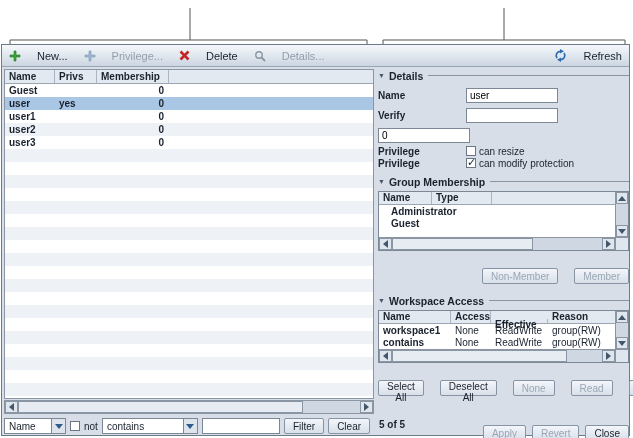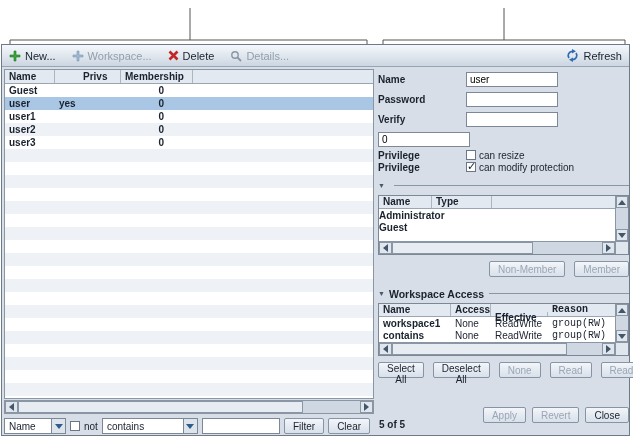--- a/index.html
+++ b/index.html
@@ -15,7 +15,7 @@
   .toolbar { position:absolute; left:0; top:0; right:0; height:22px;
              background:linear-gradient(#f5f8fb,#ccd6e1); border-bottom:1px solid #98a4b2;
              display:flex; align-items:center; gap:16px; padding:0 7px; font-size:11px; }
-  .titem { display:flex; align-items:center; gap:4px; cursor:default; }
+  .titem { display:flex; align-items:center; gap:16px; cursor:default; }
   .titem.dis { color:#919eac; }
   .spacer { flex:1; }
 

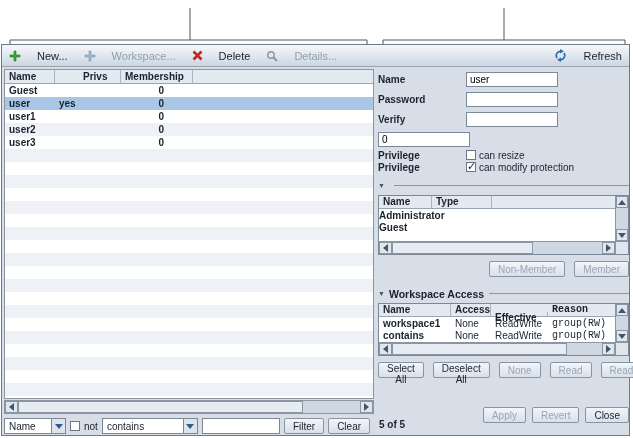--- a/index.html
+++ b/index.html
@@ -128,7 +128,7 @@
         <svg width="12" height="12">
             <path d="M5 1h2v4h4v2H7v4H5V7H1V5h4z" fill="#9fb8d4" stroke="#7e98b4" stroke-width="0.6"></path>
           </svg>
-        <span>Workspace...</span>
+        <span>Privilege...</span>
       </div>
       <div class="titem">
         <svg width="11" height="11">

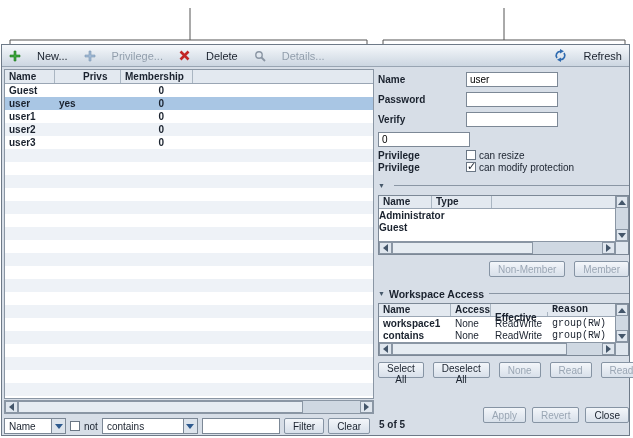--- a/index.html
+++ b/index.html
@@ -25,7 +25,7 @@
   .lt-hdr { display:flex; height:14px; background:#e3e9f0; border-bottom:1px solid #9aa6b4;
             font-size:10px; font-weight:bold; flex:none; }
   .lt-hdr span { border-right:1px solid #aab6c2; padding:1px 0 0 4px; }
-  .hc-name { width:50px; } .hc-privs { width:42px;margin-left:24px; } .hc-bw { width:72px; }
+  .hc-name { width:50px; } .hc-privs { width:42px; } .hc-bw { width:72px; }
   .hc-fill { flex:1; border-right:none !important; }
   .lt-body { flex:1; background:repeating-linear-gradient(180deg,#fff 0 13px,#eef2f7 13px 26px); }
   .trow { display:flex; height:13px; align-items:center; font-size:10px; font-weight:bold; }

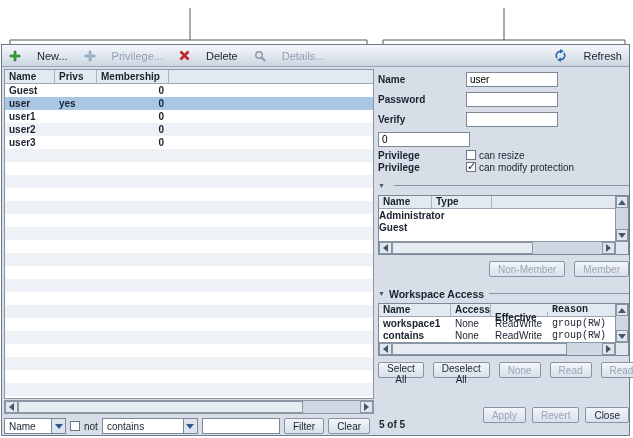--- a/index.html
+++ b/index.html
@@ -225,6 +225,11 @@
 
     <div class="right">
 
+      <div class="sec-hdr">
+        <span class="tri">▼</span>
+        <span>Details</span>
+        <span class="rule"></span>
+      </div>
       <div class="frow">
         <span class="flabel">Name</span>
         <input class="fin" value="user" style="">

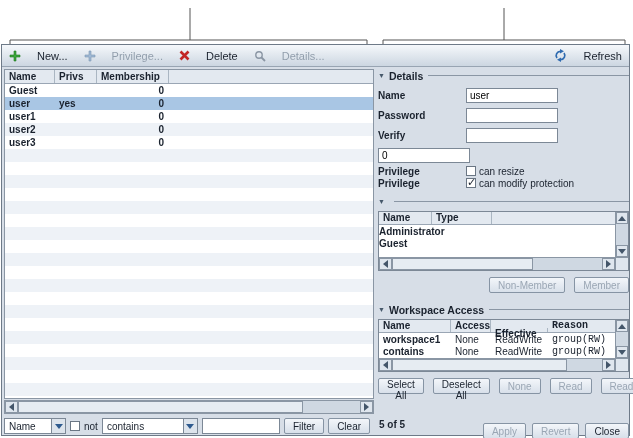--- a/index.html
+++ b/index.html
@@ -235,10 +235,6 @@
         <input class="fin" value="user" style="">
       </div>
       <div class="frow">
-        <span class="flabel">Password</span>
-        <input class="fin" value="" style="">
-      </div>
-      <div class="frow">
         <span class="flabel">Verify</span>
         <input class="fin" value="" style="">
       </div>

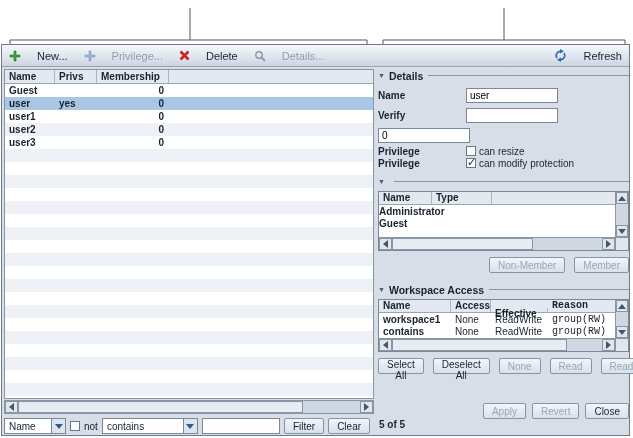--- a/index.html
+++ b/index.html
@@ -254,6 +254,7 @@
 
       <div class="sec-hdr" style="margin-top:6px">
         <span class="tri">▼</span>
+        <span>Group Membership</span>
         <span class="rule"></span>
       </div>
       <div class="grid-box gm-box">

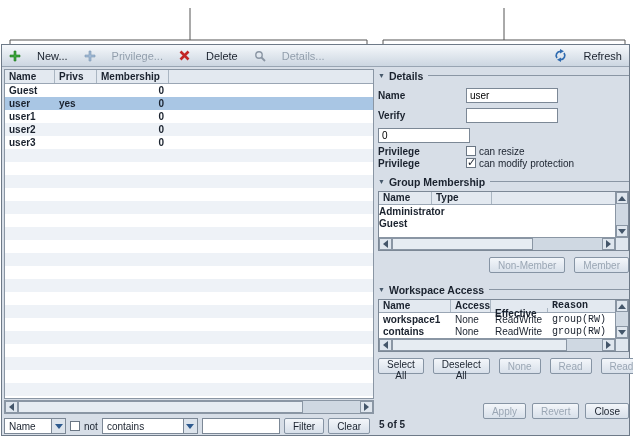--- a/index.html
+++ b/index.html
@@ -91,7 +91,7 @@
   .g-fill { flex:1; border-right:none !important; }
   .gm-name { width:53px; } .gm-type { width:60px; }
   .grow { height:12px; display:flex; align-items:center; font-weight:bold; }
-  .grow span { padding-left:0; white-space:nowrap; }
+  .grow span { padding-left:12px; white-space:nowrap; }
   .wa-name { width:72px; } .wa-access { width:40px; } .wa-eff { width:57px;margin-top:8px; } .wa-reason { flex:1;font-family:Liberation Mono, monospace; }
   .wrow { height:12px; display:flex; align-items:flex-end; }
   .wrow span { padding-left:4px; white-space:nowrap; }

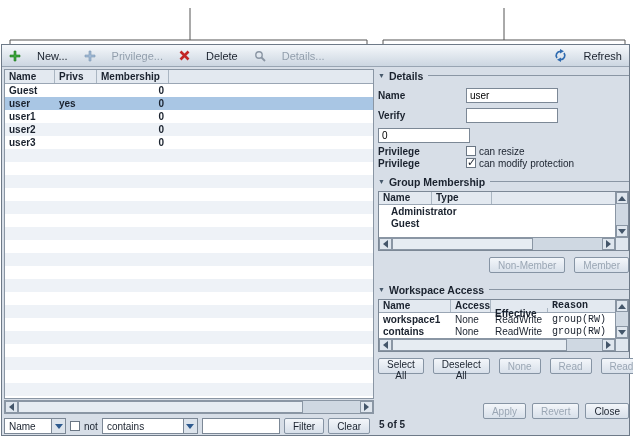--- a/index.html
+++ b/index.html
@@ -101,7 +101,7 @@
   .vscroll .sb-btn { width:100%; height:12px; }
   .g-hscroll { border-top:1px solid #8a96a4; background:#cfd8e2; display:flex; }
   .corner { border-top:1px solid #8a96a4; border-left:1px solid #8a96a4; background:#dfe6ee; }
-  .btnrow { display:flex; gap:9px; margin-top:6px; }
+  .btnrow { display:flex; gap:16px; margin-top:17px; }
   .btnrow.end { justify-content:flex-end; }
   .footer { display:flex; justify-content:flex-end; gap:6px; margin-top:29px; }
 </style>

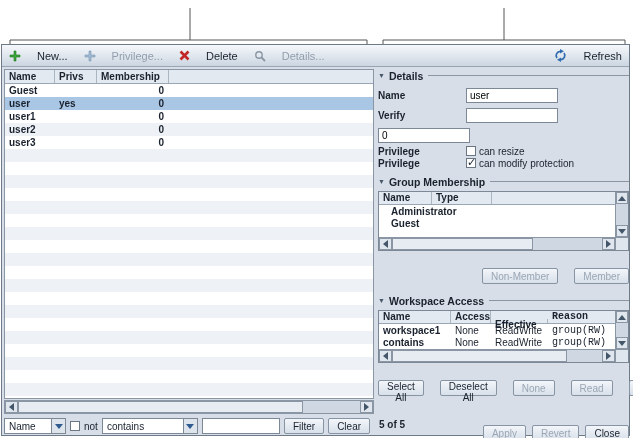--- a/index.html
+++ b/index.html
@@ -92,7 +92,7 @@
   .gm-name { width:53px; } .gm-type { width:60px; }
   .grow { height:12px; display:flex; align-items:center; font-weight:bold; }
   .grow span { padding-left:12px; white-space:nowrap; }
-  .wa-name { width:72px; } .wa-access { width:40px; } .wa-eff { width:57px;margin-top:8px; } .wa-reason { flex:1;font-family:Liberation Mono, monospace; }
+  .wa-name { width:72px; } .wa-access { width:40px; } .wa-eff { width:57px;margin-top:8px; } .wa-reason { flex:1; }
   .wrow { height:12px; display:flex; align-items:flex-end; }
   .wrow span { padding-left:4px; white-space:nowrap; }
   .wrow .wa-name { font-weight:bold; }

